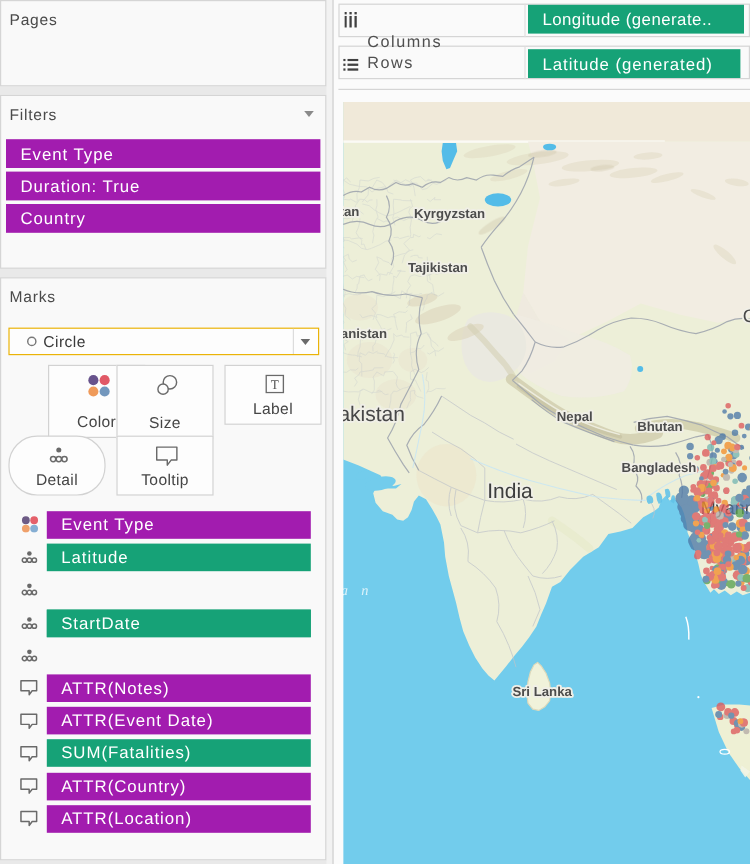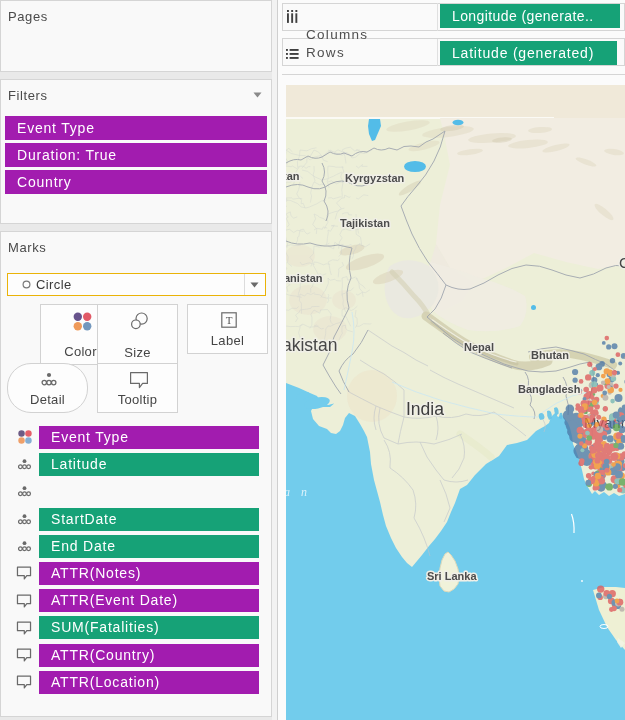--- a/index.html
+++ b/index.html
@@ -148,7 +148,6 @@
       <circle cx="10" cy="10.6" r="2.5" fill="none" stroke="#6a6a6a" stroke-width="1.7"></circle>
       <circle cx="15.6" cy="10.6" r="2.5" fill="none" stroke="#6a6a6a" stroke-width="1.7"></circle>
     </svg>
-<div class="pill green" style="left:38px;top:303px;width:220px;height:23px;line-height:23px;padding-left:12px;">End Date</div>
 <svg class="micon" style="left:14.5px;top:334px" width="16" height="14" viewBox="0 0 20 18">
       <path d="M1.6 1.6 H18.4 V12.4 H13.6 L10.4 16.6 V12.4 H1.6 Z" fill="none" stroke="#6a6a6a" stroke-width="1.6" stroke-linejoin="round"></path>
     </svg>

